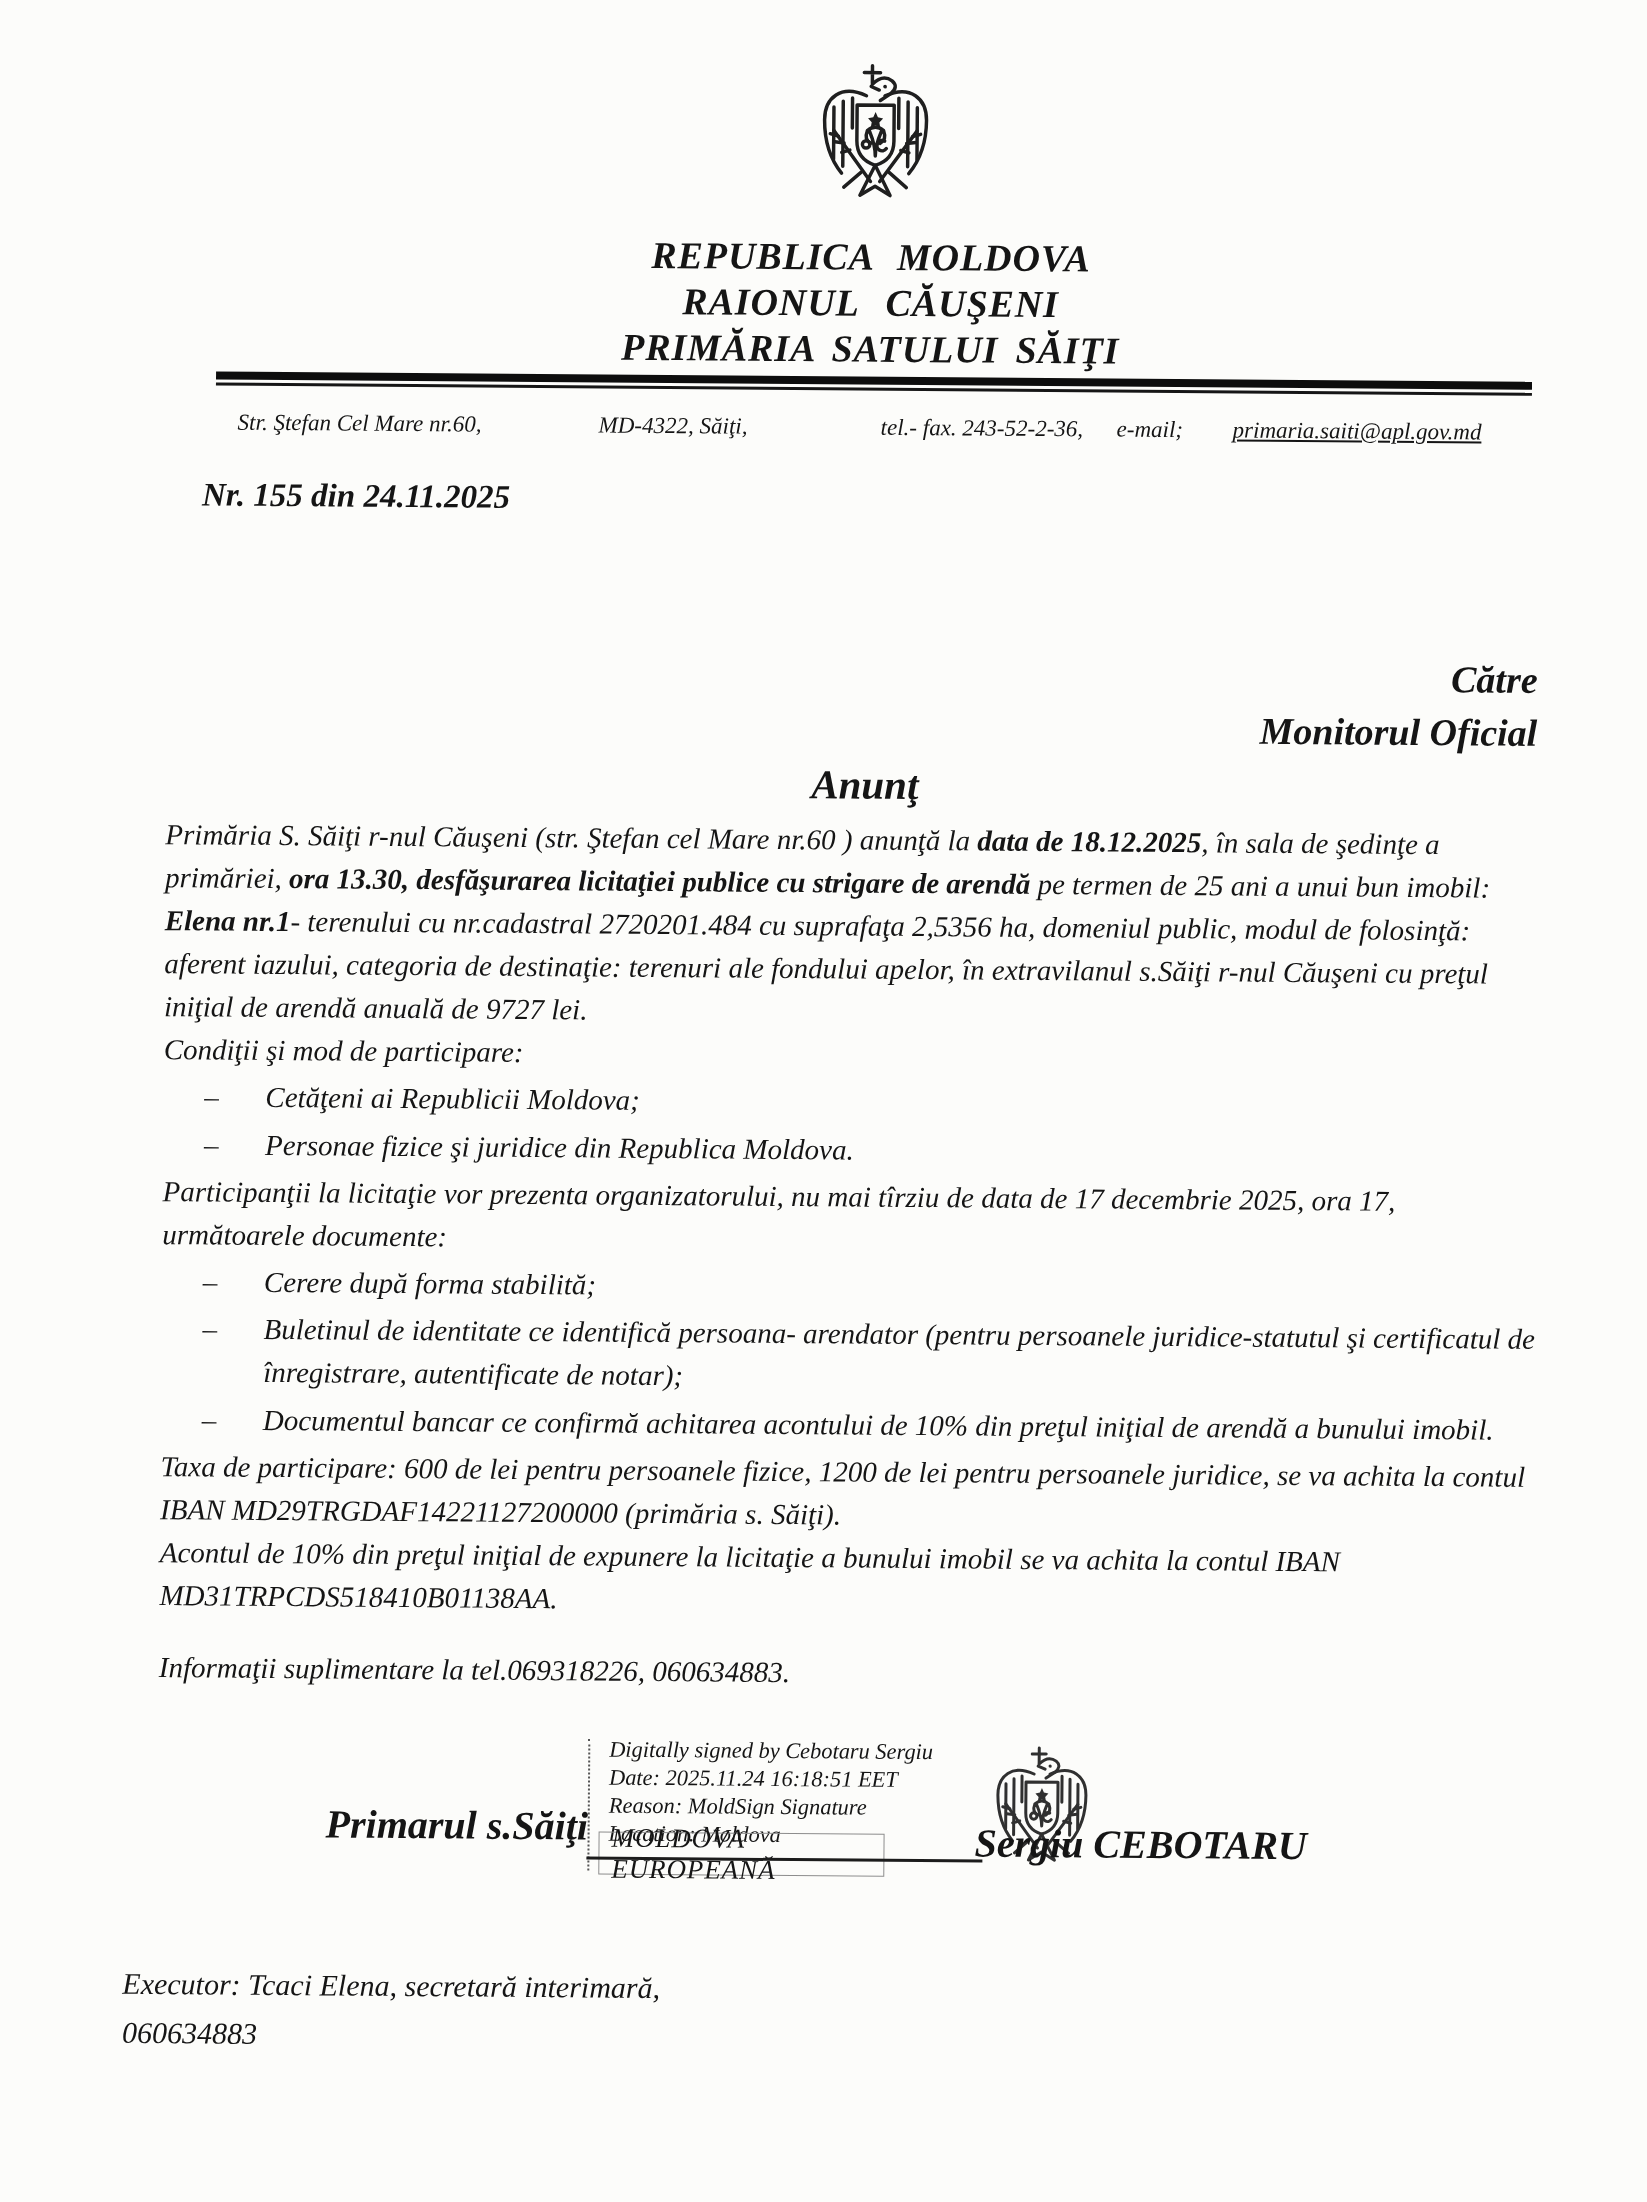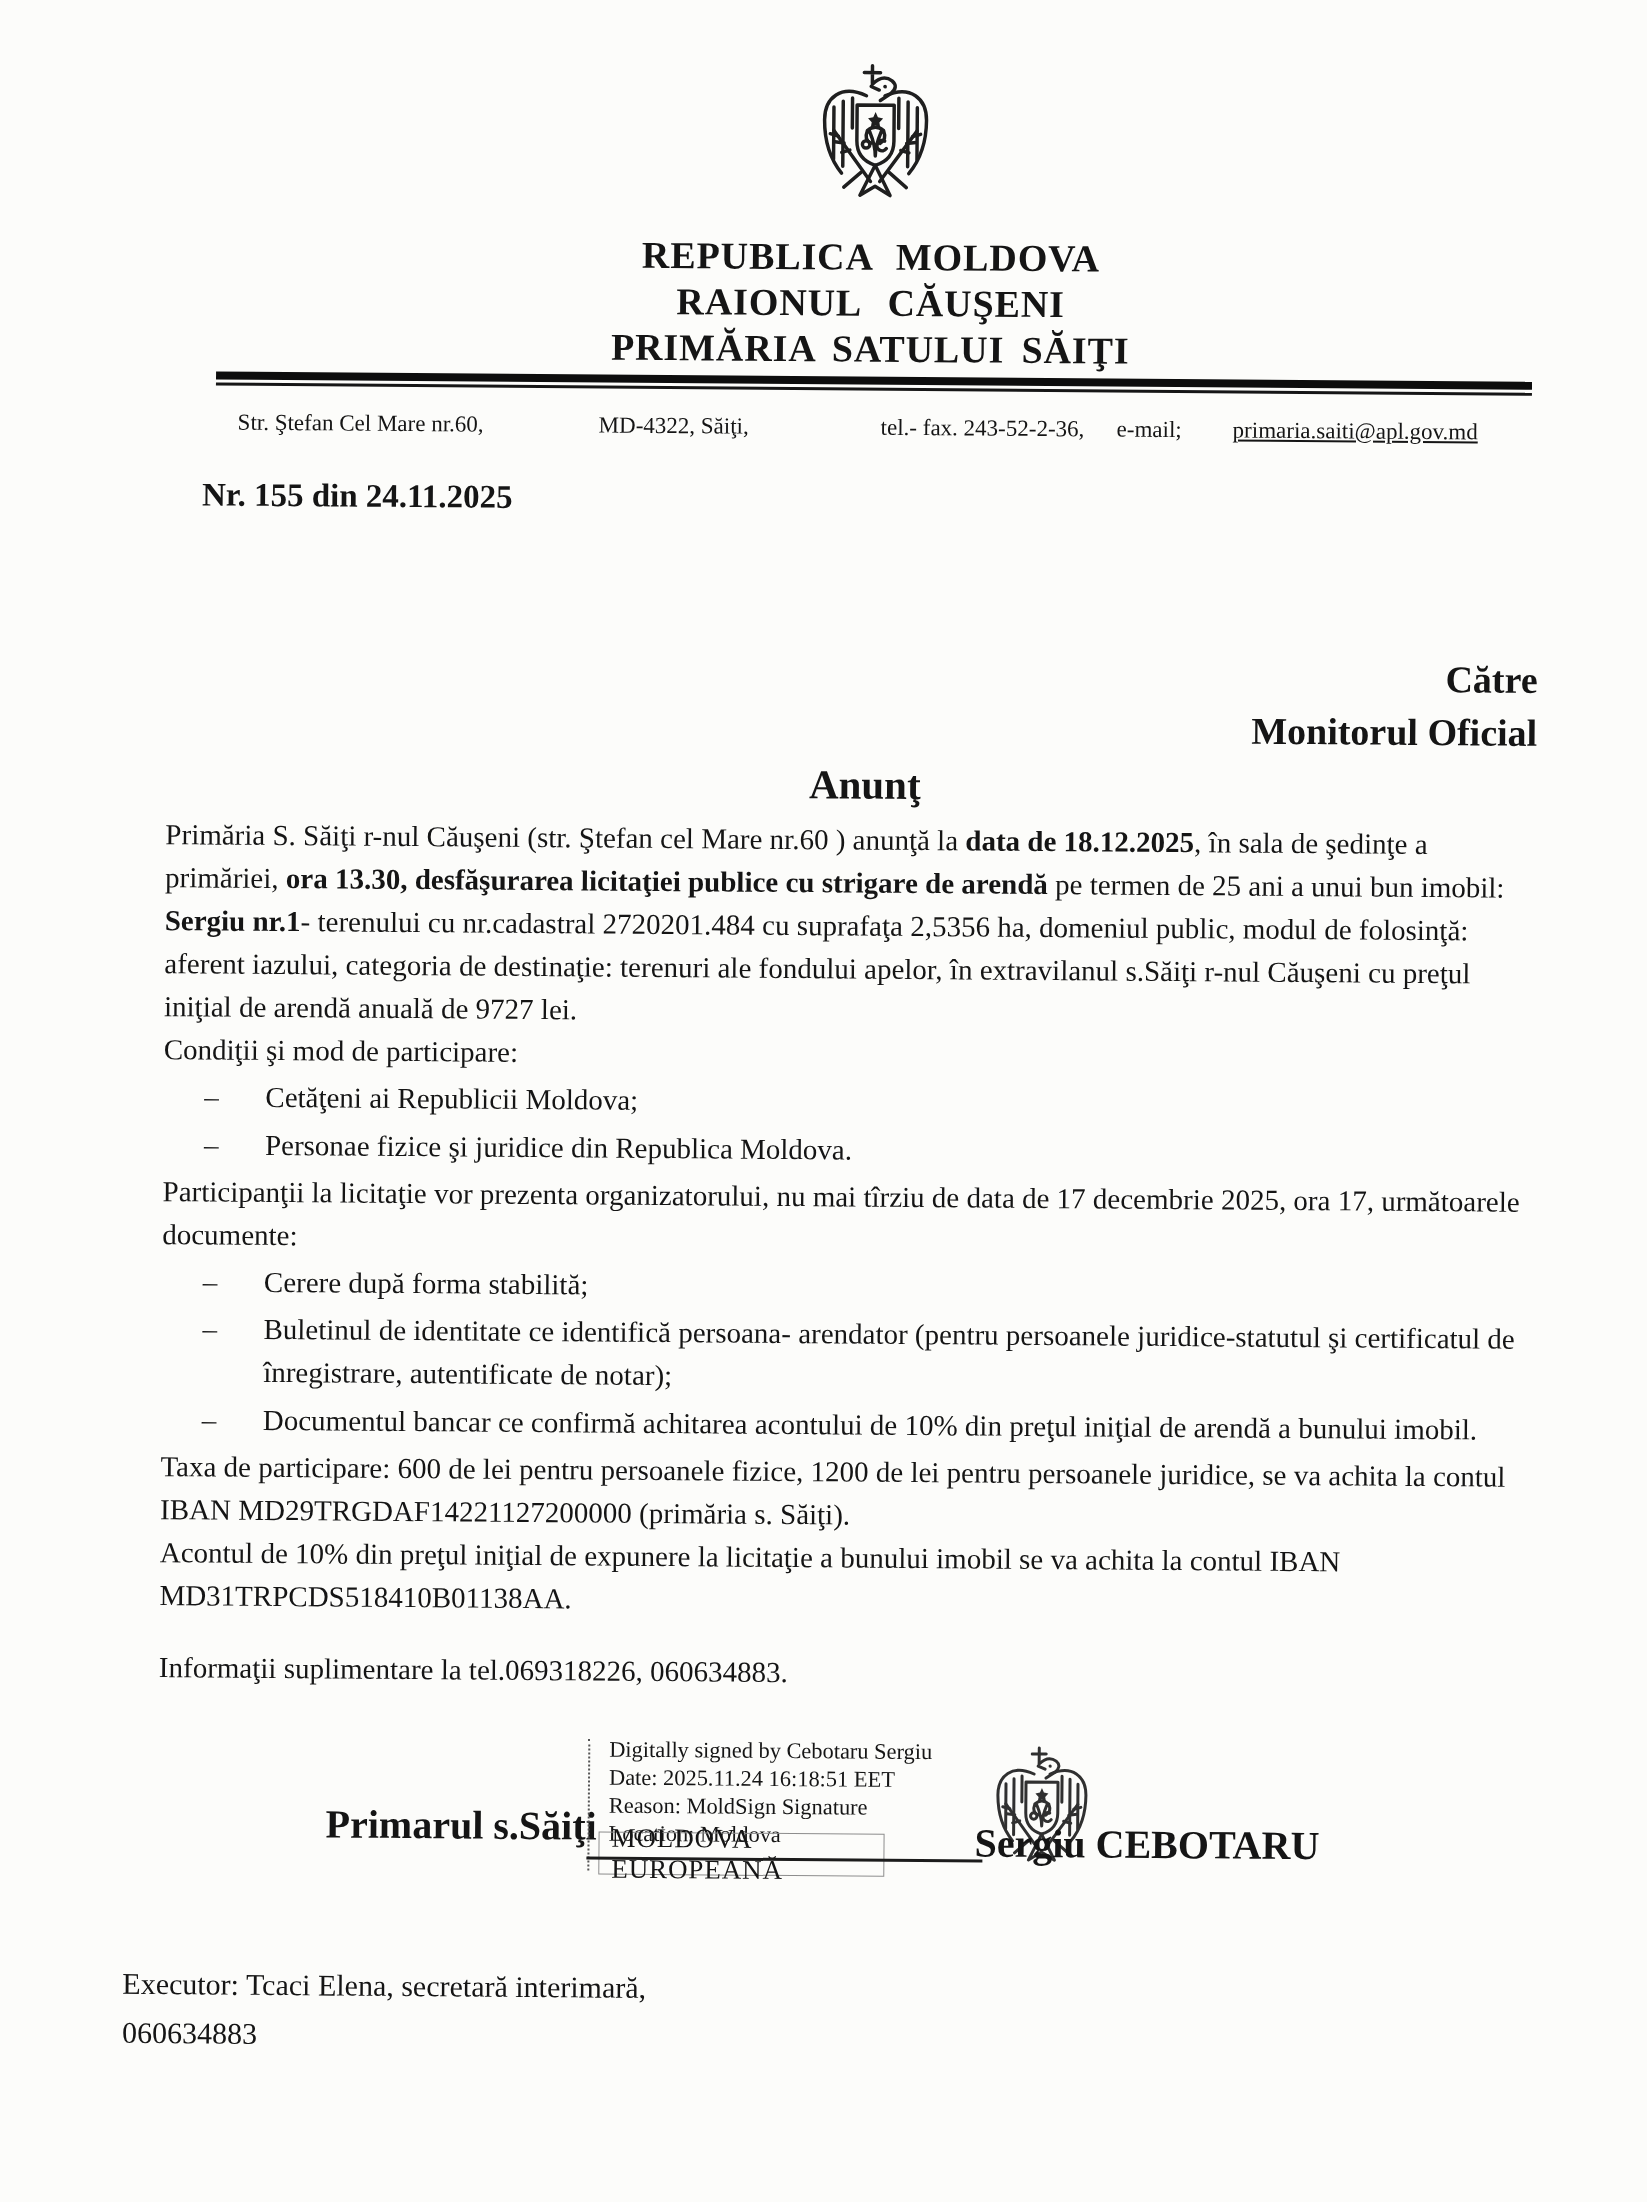--- a/index.html
+++ b/index.html
@@ -11,7 +11,7 @@
   }
   .page{
     position:relative;width:1648px;height:2203px;
-    background:#fcfcfa;overflow:hidden;
+    background:#fcfcfa;overflow:hidden;font-style:italic;
   }
   .tilt{position:absolute;inset:0;transform:rotate(0.45deg);transform-origin:40% 0;}
 

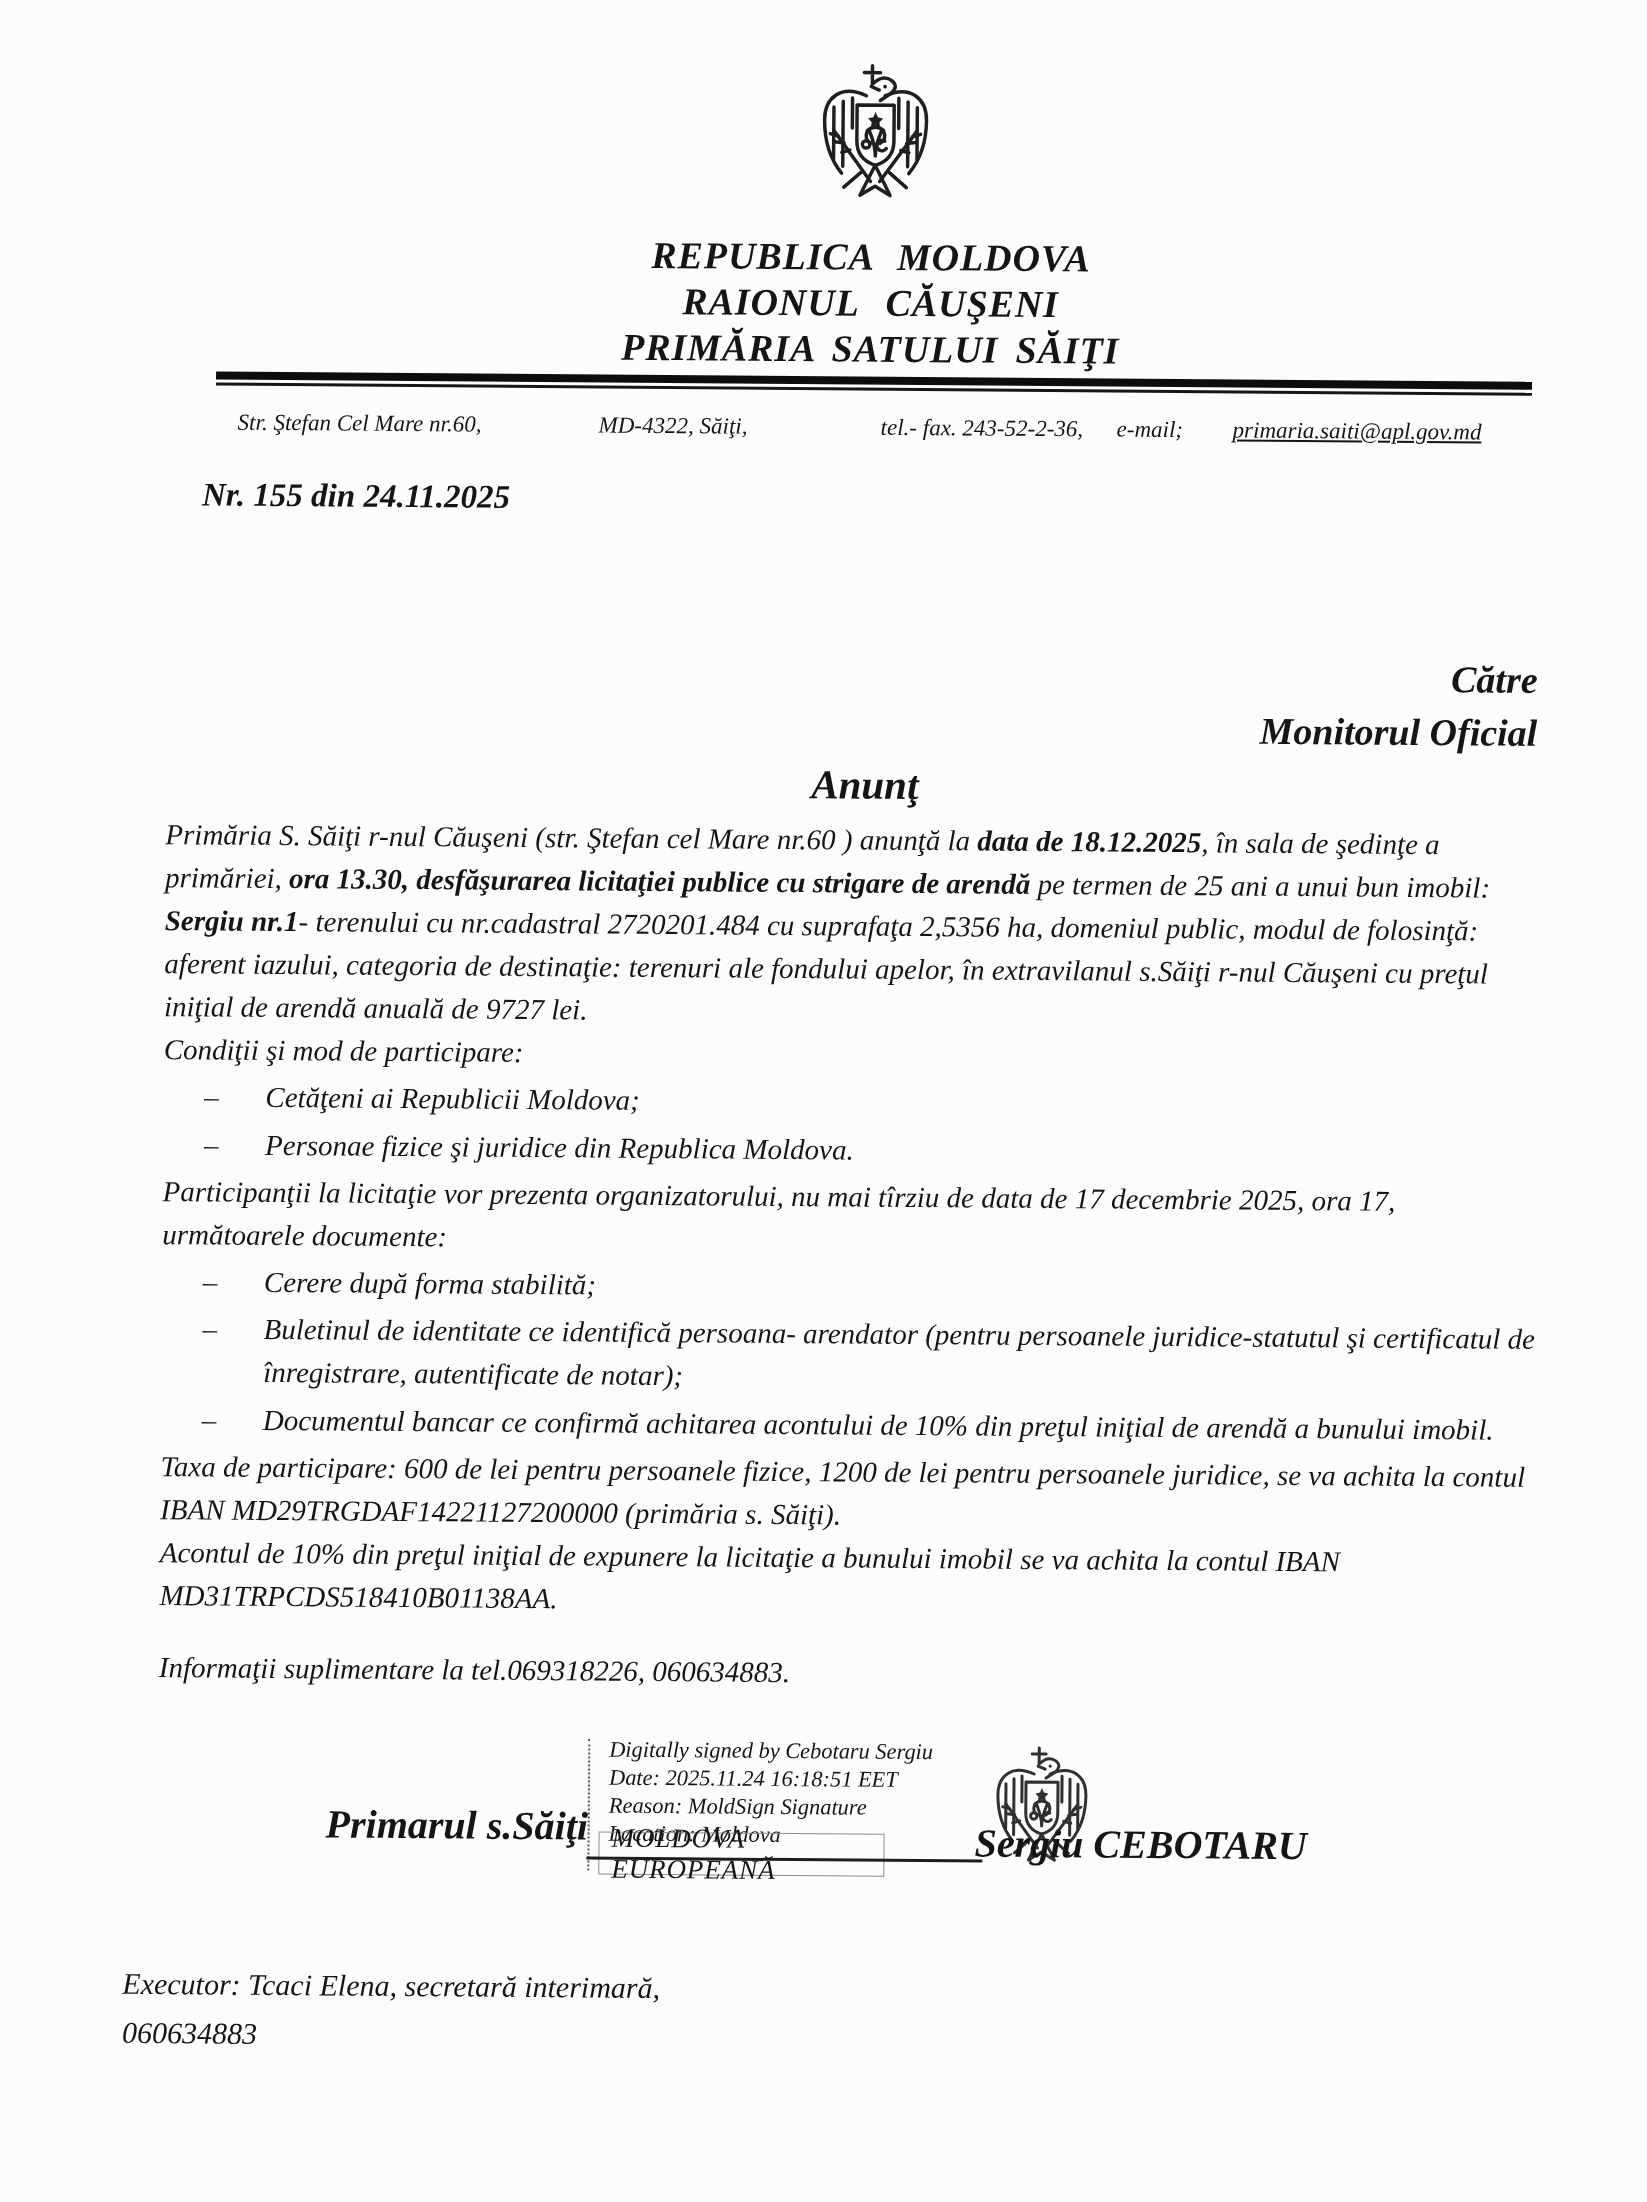--- a/index.html
+++ b/index.html
@@ -138,7 +138,7 @@
 
     <div class="body-text">
         <p class="para"><span>Primăria S. Săiţi r-nul Căuşeni (str. Ştefan cel Mare nr.60 ) anunţă la </span><span class="b">data de 18.12.2025</span><span>, în sala de şedinţe a primăriei, </span><span class="b">ora 13.30, desfăşurarea licitaţiei publice cu strigare de arendă</span><span> pe termen de 25 ani a unui bun imobil:</span></p>
-        <p class="para"><span class="b">Sergiu nr.1</span><span>- terenului cu nr.cadastral 2720201.484 cu suprafaţa 2,5356 ha, domeniul public, modul de folosinţă: aferent iazului, categoria de destinaţie: terenuri ale fondului apelor, în extravilanul s.Săiţi r-nul Căuşeni cu preţul iniţial de arendă anuală de 9727 lei.</span></p>
+        <p class="para"><span class="b">Elena nr.1</span><span>- terenului cu nr.cadastral 2720201.484 cu suprafaţa 2,5356 ha, domeniul public, modul de folosinţă: aferent iazului, categoria de destinaţie: terenuri ale fondului apelor, în extravilanul s.Săiţi r-nul Căuşeni cu preţul iniţial de arendă anuală de 9727 lei.</span></p>
         <p class="para"><span>Condiţii şi mod de participare:</span></p>
         <p class="list"><span class="dash">–</span><span>Cetăţeni ai Republicii Moldova;</span></p>
         <p class="list"><span class="dash">–</span><span>Personae fizice şi juridice din Republica Moldova.</span></p>

